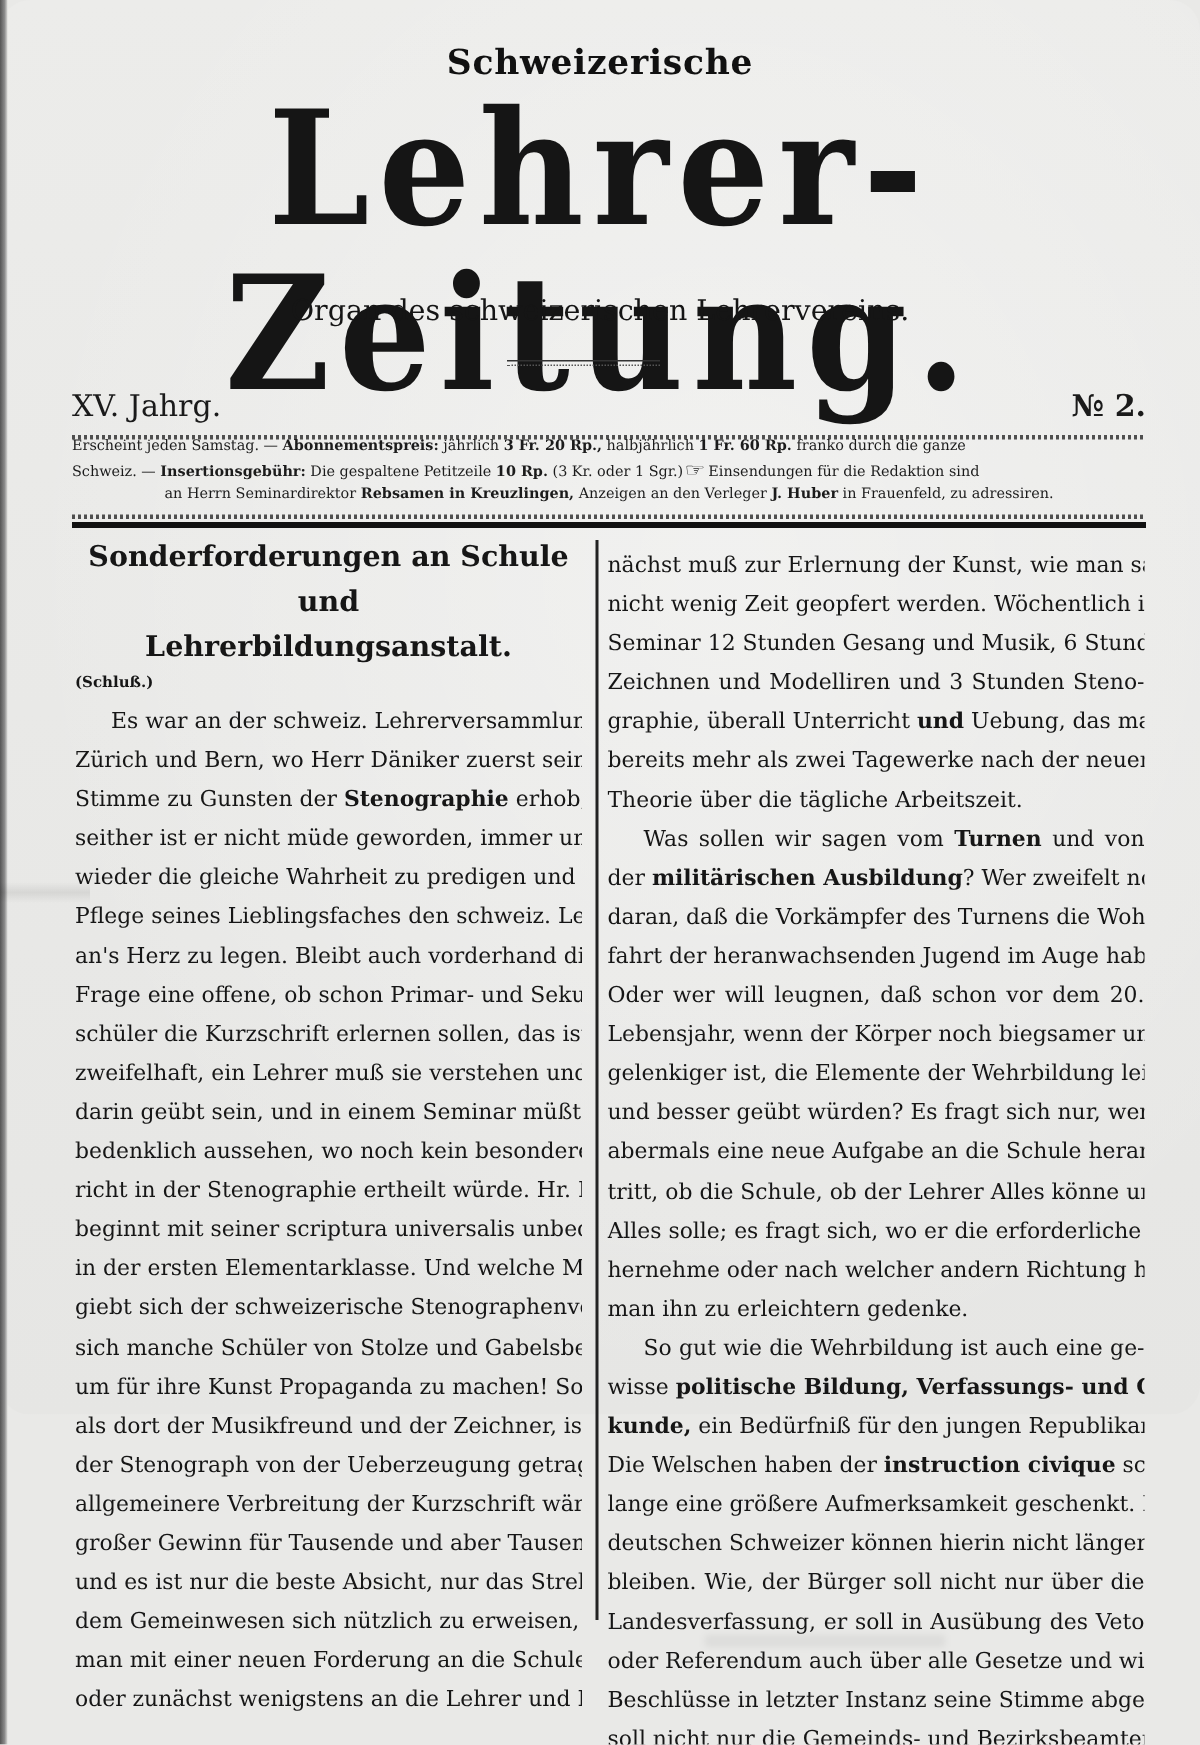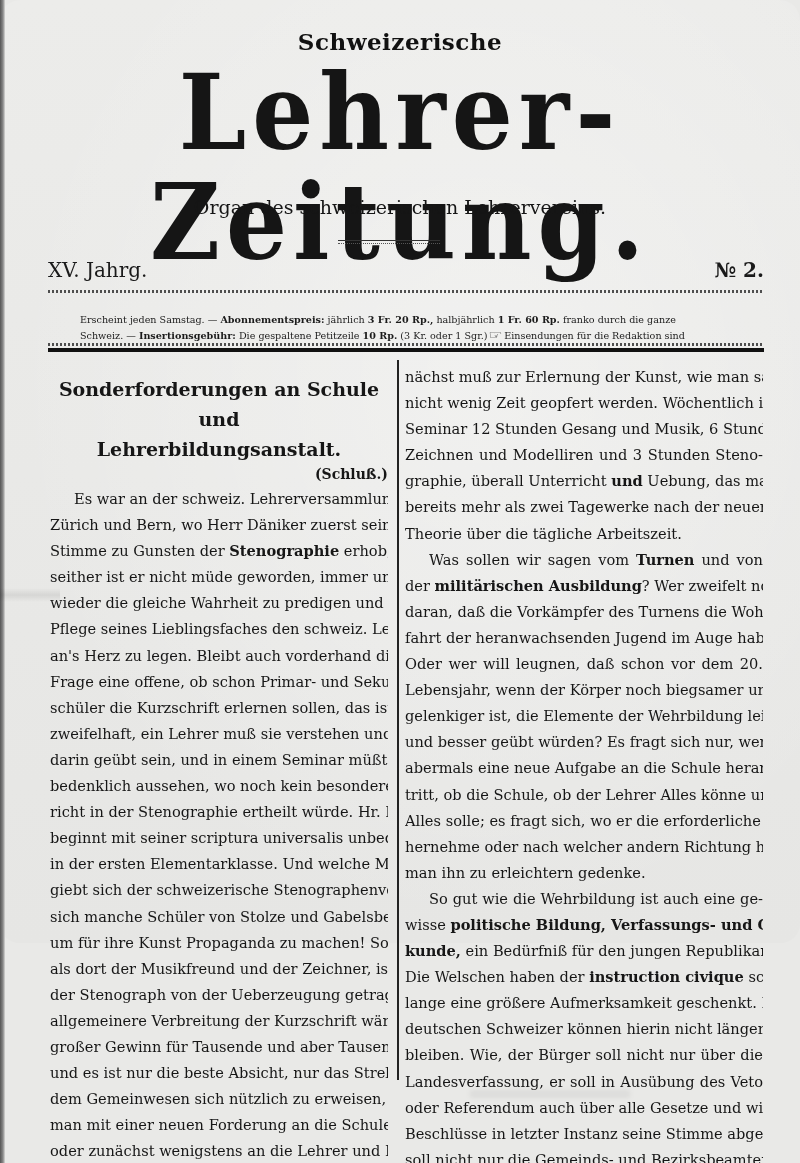--- a/index.html
+++ b/index.html
@@ -63,8 +63,8 @@
   .rule-thick { position: absolute; left: 48px; width: 716px; top: 348px; height: 4px; background: #111; }
   
   .notice {
-    position: absolute; top: 312px; left: 48px; width: 716px;
-    font-size: 9.6px; line-height: 15.5px; color: #1b1b1b; margin-left: 32px;
+    position: absolute; top: 290px; left: 48px; width: 716px;
+    font-size: 9.6px; line-height: 15.5px; color: #1b1b1b;
   }
   .notice .ln { display: block; white-space: nowrap; }
   .notice .ln.c { text-align: center; }

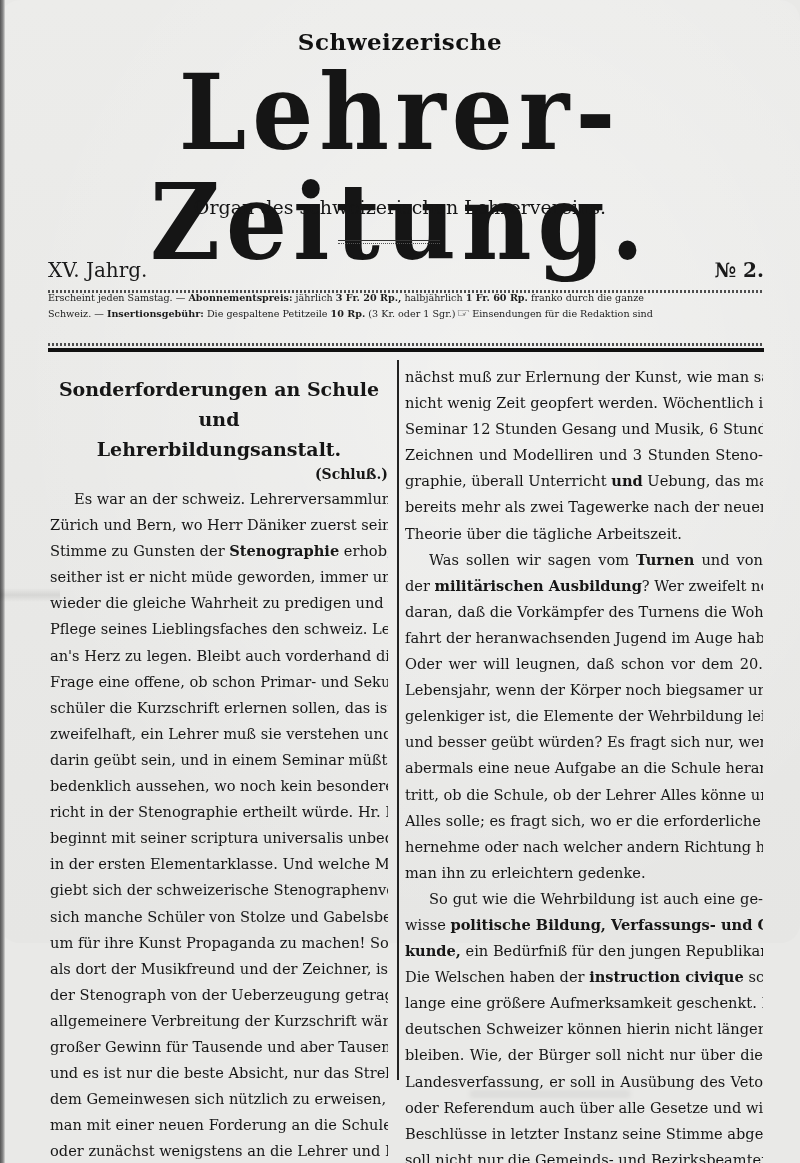--- a/index.html
+++ b/index.html
@@ -116,6 +116,7 @@
   <div class="notice">
     <span class="ln" id="notice-l1"><span>Erscheint jeden Samstag. — </span><span class="bold">Abonnementspreis:</span><span> jährlich </span><span class="bold">3 Fr. 20 Rp.,</span><span> halbjährlich </span><span class="bold">1 Fr. 60 Rp.</span><span> franko durch die ganze</span></span>
     <span class="ln"><span id="notice-l2"><span>Schweiz. — </span><span class="bold">Insertionsgebühr:</span><span> Die gespaltene Petitzeile </span><span class="bold">10 Rp.</span><span> (3 Kr. oder 1 Sgr.)</span></span><span class="hand-icon">☞</span><span>Einsendungen für die Redaktion sind</span></span>
+    <span class="ln c" id="notice-l3"><span>an Herrn Seminardirektor </span><span class="bold">Rebsamen in Kreuzlingen,</span><span> Anzeigen an den Verleger </span><span class="bold">J. Huber</span><span> in Frauenfeld, zu adressiren.</span></span>
   </div>
 
   <div class="rule-wavy r2"></div>

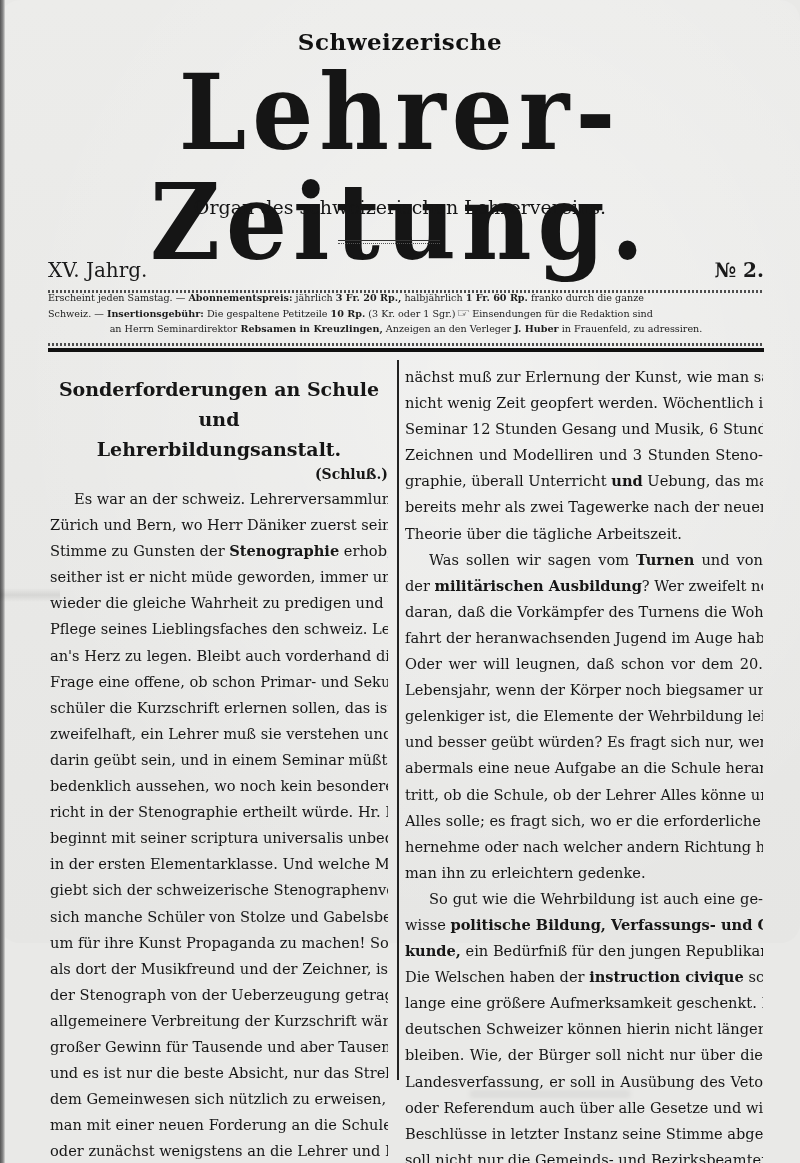--- a/index.html
+++ b/index.html
@@ -74,7 +74,7 @@
     position: absolute; left: 397px; top: 360px; width: 1.5px; height: 720px; background: #222;
   }
   .col {
-    position: absolute; top: 360px; font-size: 14.6px; line-height: 26.1px; color: #161616;
+    position: absolute; top: 342px; font-size: 14.6px; line-height: 26.1px; color: #161616;
   }
   .col.left { left: 50px; width: 338px; }
   .col.right { left: 405px; width: 358px; top: 364px; }

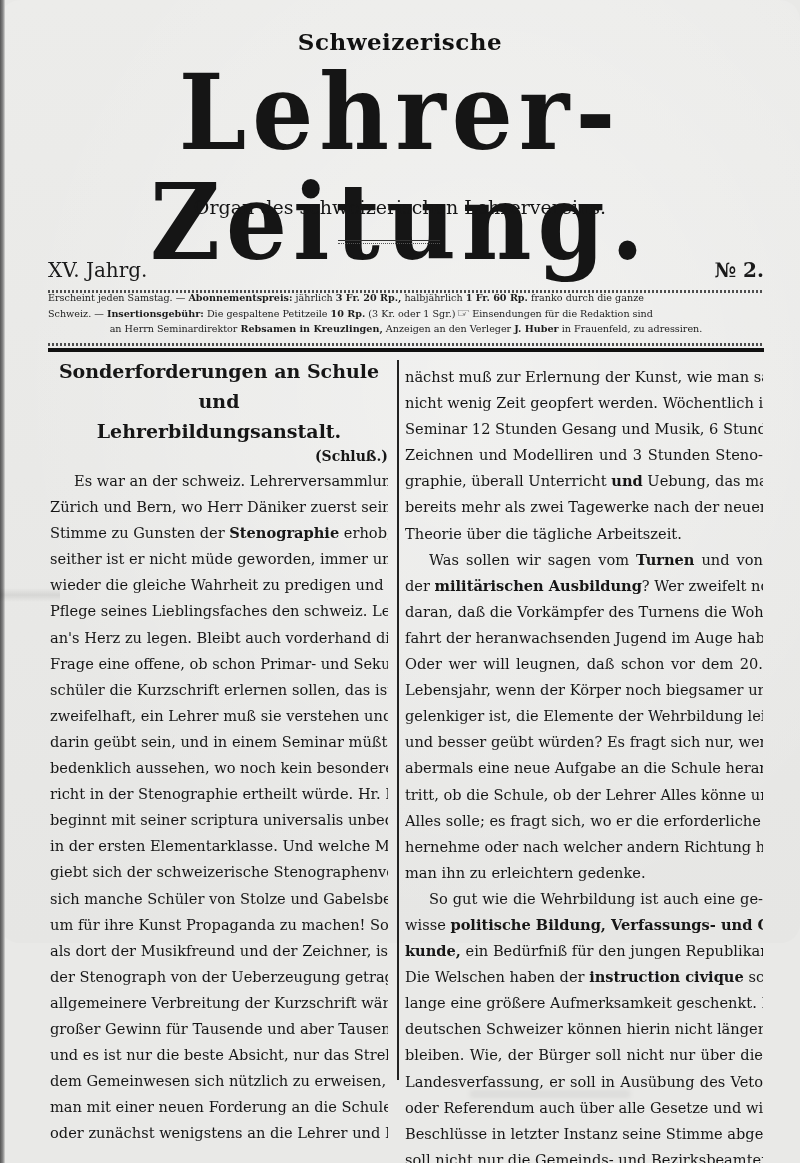--- a/index.html
+++ b/index.html
@@ -81,7 +81,7 @@
   .article-title {
     text-align: center; font-weight: bold; font-size: 19px; line-height: 30px; margin-top: 14px;
   }
-  .article-sub { text-align: right; font-size: 14px; line-height: 20px; margin: 0 0 2px 0; font-weight: bold; }
+  .article-sub { text-align: left; font-size: 10px; line-height: 20px; margin: 0 0 2px 0; font-weight: bold; }
   .line {
     display: block; white-space: nowrap; text-align: justify; text-align-last: justify;
     height: 26.1px; overflow: hidden;

